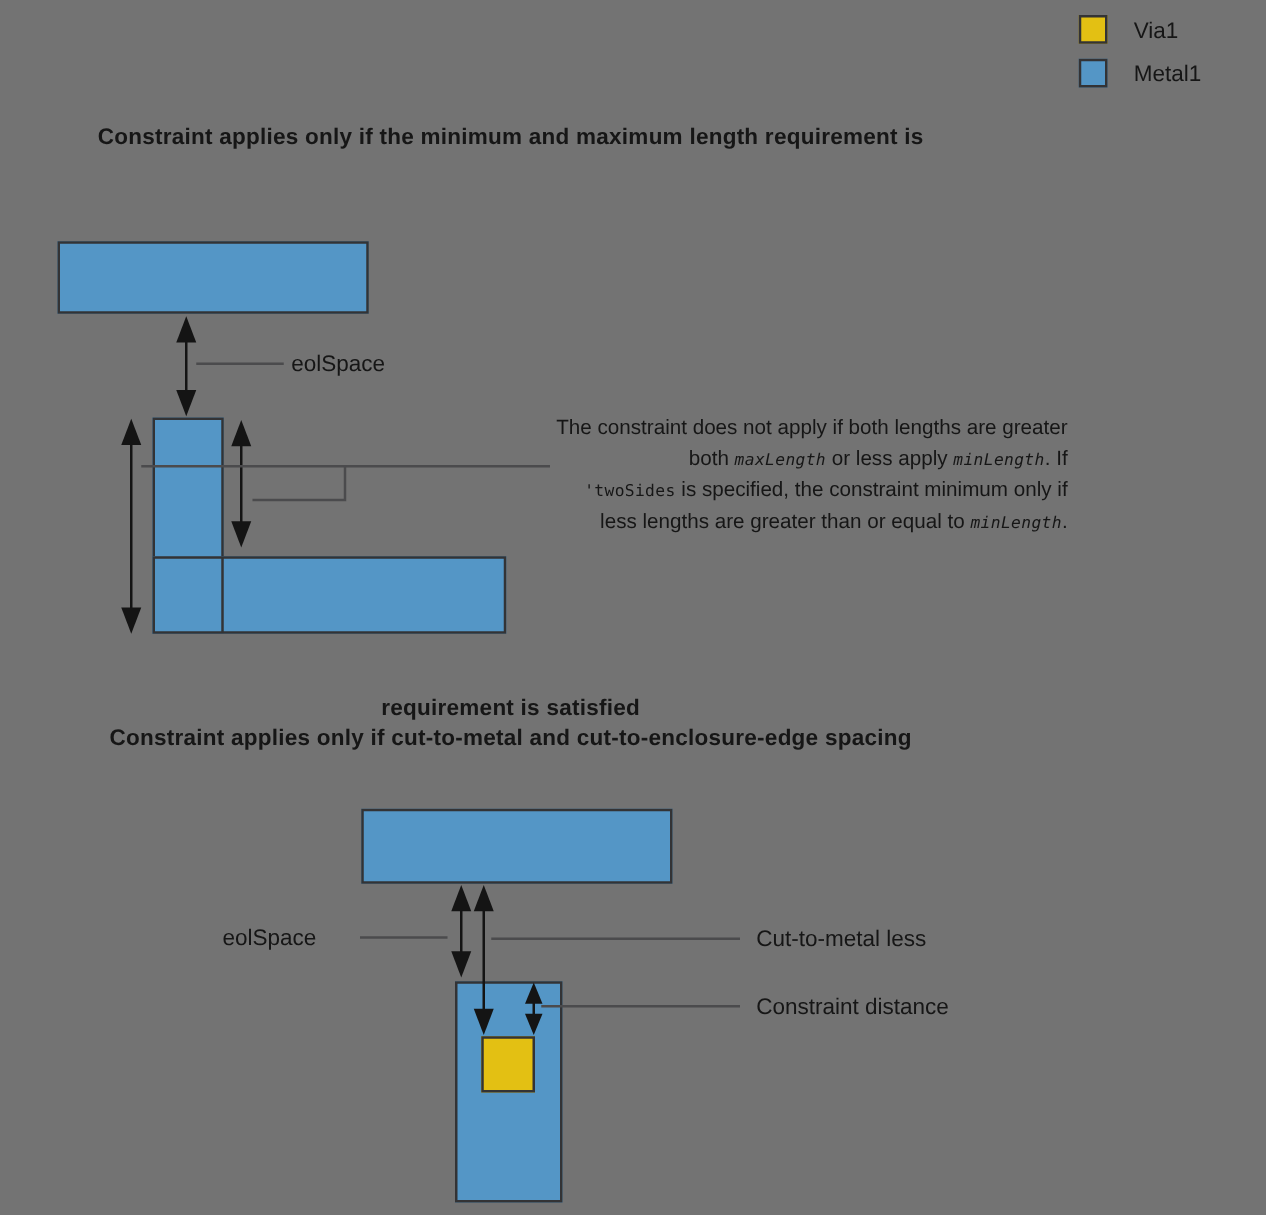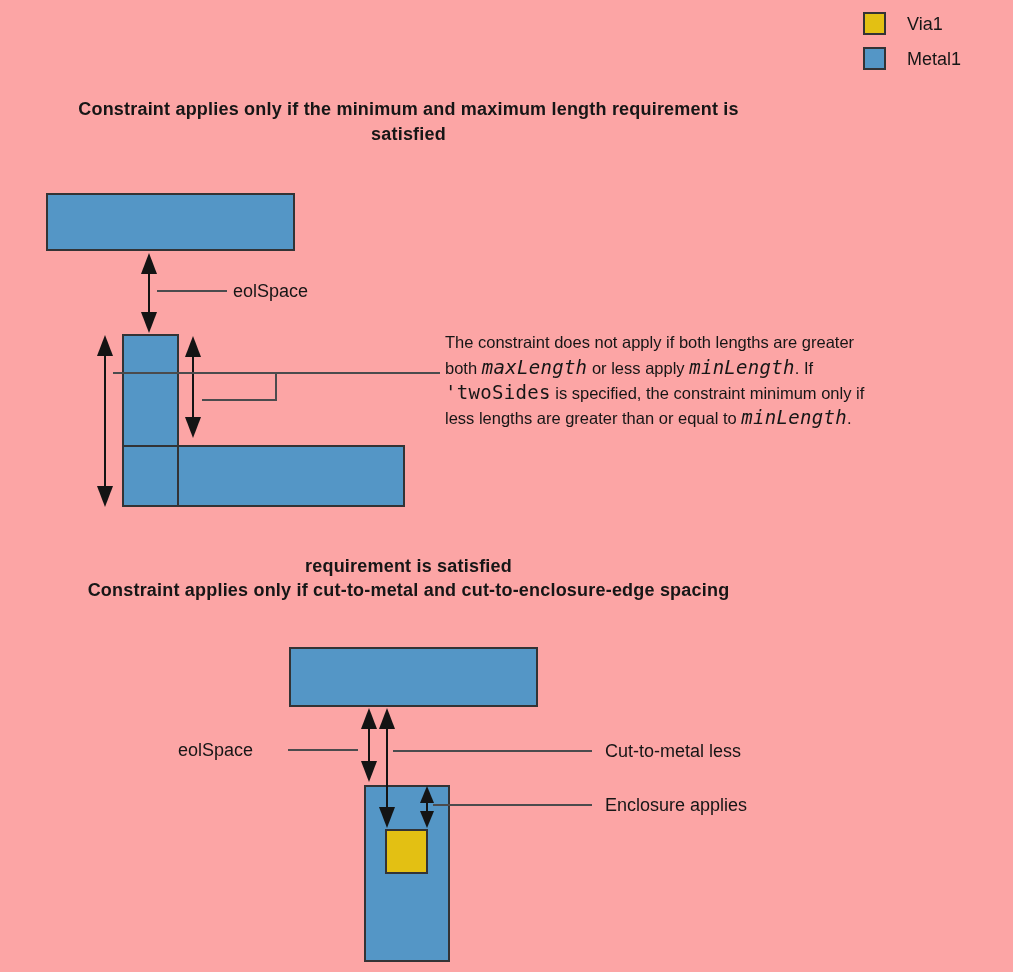--- a/index.html
+++ b/index.html
@@ -4,7 +4,7 @@
 <style>
   html,body{margin:0;padding:0;background:#ffffff;}
   .page{
-    position:relative;width:1013px;height:972px;background:#fca5a5;overflow:hidden;
+    position:relative;width:1013px;height:972px;background:#737373;overflow:hidden;
     font-family:"Liberation Sans",sans-serif;color:#161616;
   }
   .shape{position:absolute;box-sizing:border-box;border:2px solid var(--shape_border);}

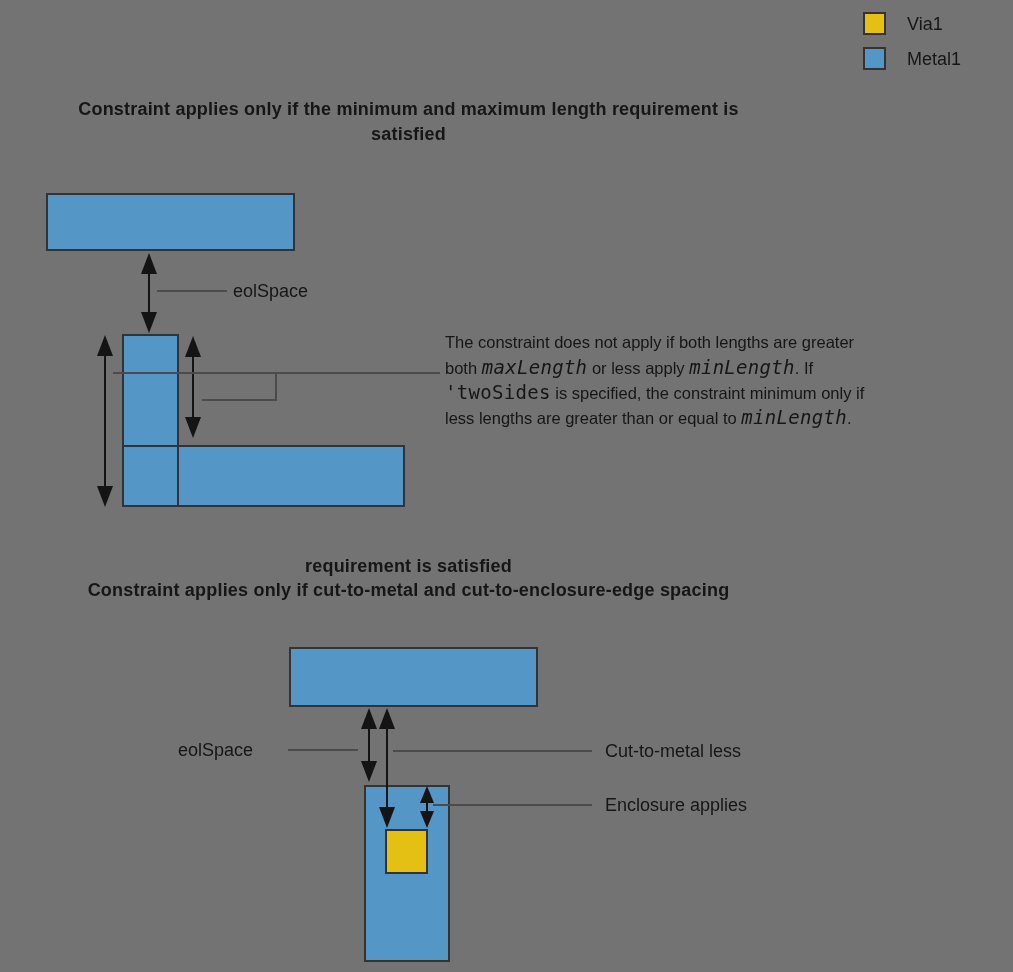--- a/index.html
+++ b/index.html
@@ -47,7 +47,6 @@
 
   <div class="fig-title" style="top:97px;">
     <div>Constraint applies only if the minimum and maximum length requirement is</div>
-    <div>satisfied</div>
   </div>
 
   <div class="shape metal" style="left:46px;top:193px;width:249px;height:58px;"></div>

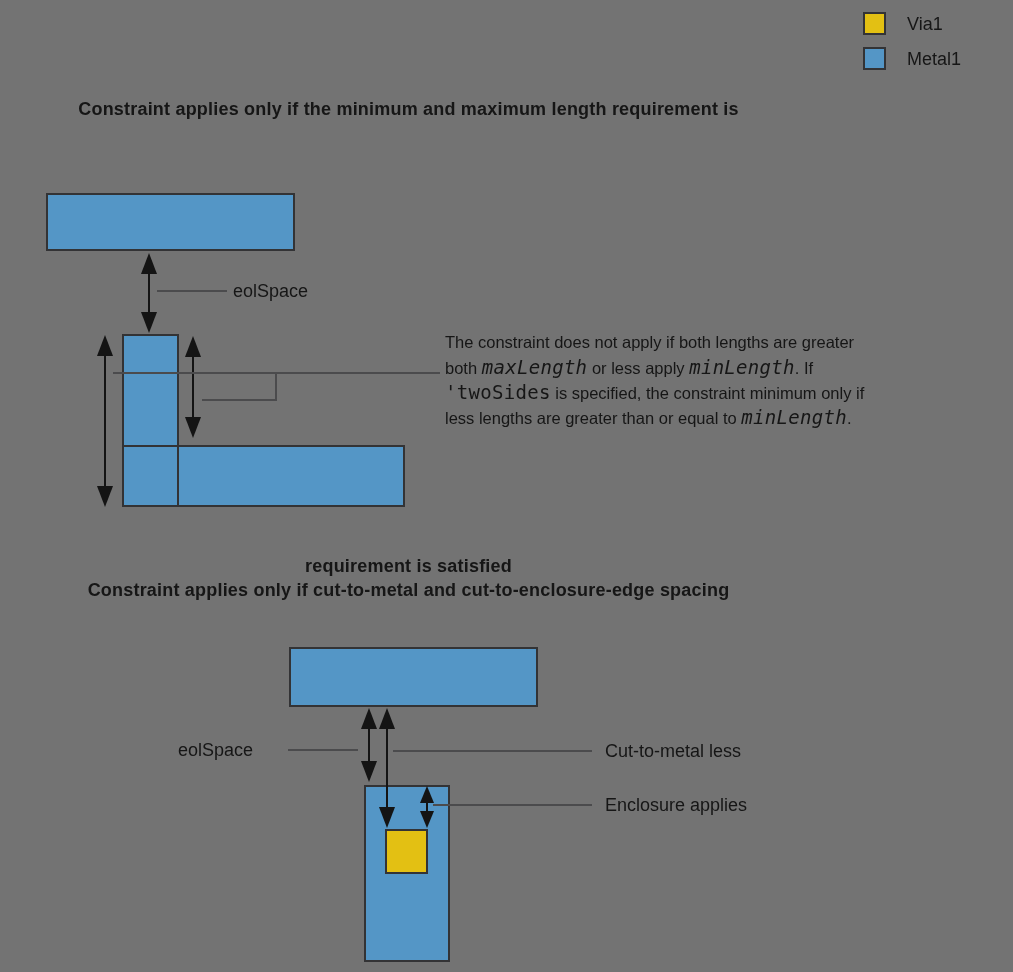--- a/index.html
+++ b/index.html
@@ -19,7 +19,7 @@
   .legend-row{display:flex;align-items:center;height:23px;margin-bottom:12px;}
   .legend-swatch{width:23px;height:23px;box-sizing:border-box;border:2px solid var(--shape_border);margin-right:21px;flex:0 0 auto;}
   .legend-label{font-size:18px;line-height:18px;}
-  .para{position:absolute;font-size:16.5px;}
+  .para{position:absolute;font-size:16.5px;text-align:right;}
   .para .pline{white-space:nowrap;height:25px;line-height:25px;}
   .mono{font-family:"DejaVu Sans Mono",monospace;font-size:19px;letter-spacing:0.3px;}
   .italic{font-style:italic;}

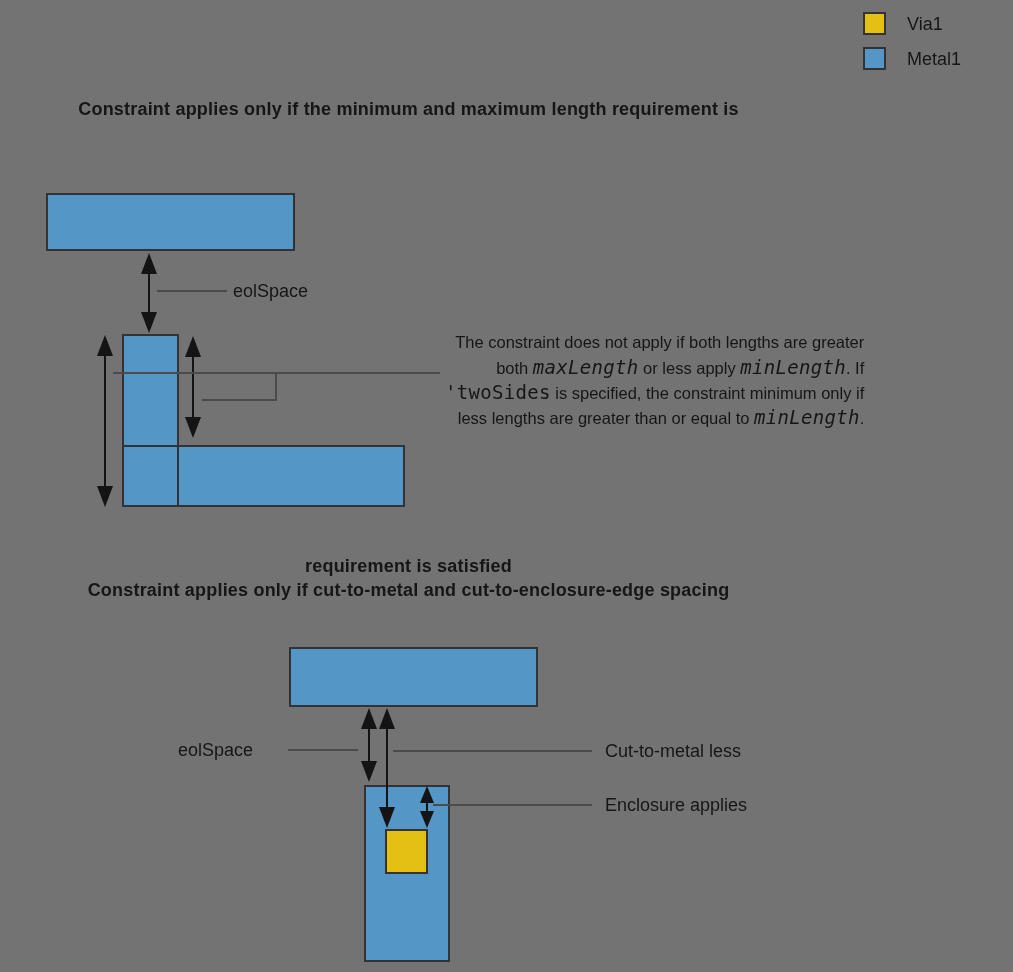--- a/index.html
+++ b/index.html
@@ -21,7 +21,7 @@
   .legend-label{font-size:18px;line-height:18px;}
   .para{position:absolute;font-size:16.5px;text-align:right;}
   .para .pline{white-space:nowrap;height:25px;line-height:25px;}
-  .mono{font-family:"DejaVu Sans Mono",monospace;font-size:19px;letter-spacing:0.3px;}
+  .mono{font-family:"DejaVu Sans Mono",monospace;font-size:13px;letter-spacing:0.3px;}
   .italic{font-style:italic;}
   .overlay{position:absolute;left:0;top:0;pointer-events:none;}
   .arrow-shaft{stroke:var(--arrow);stroke-width:2;}

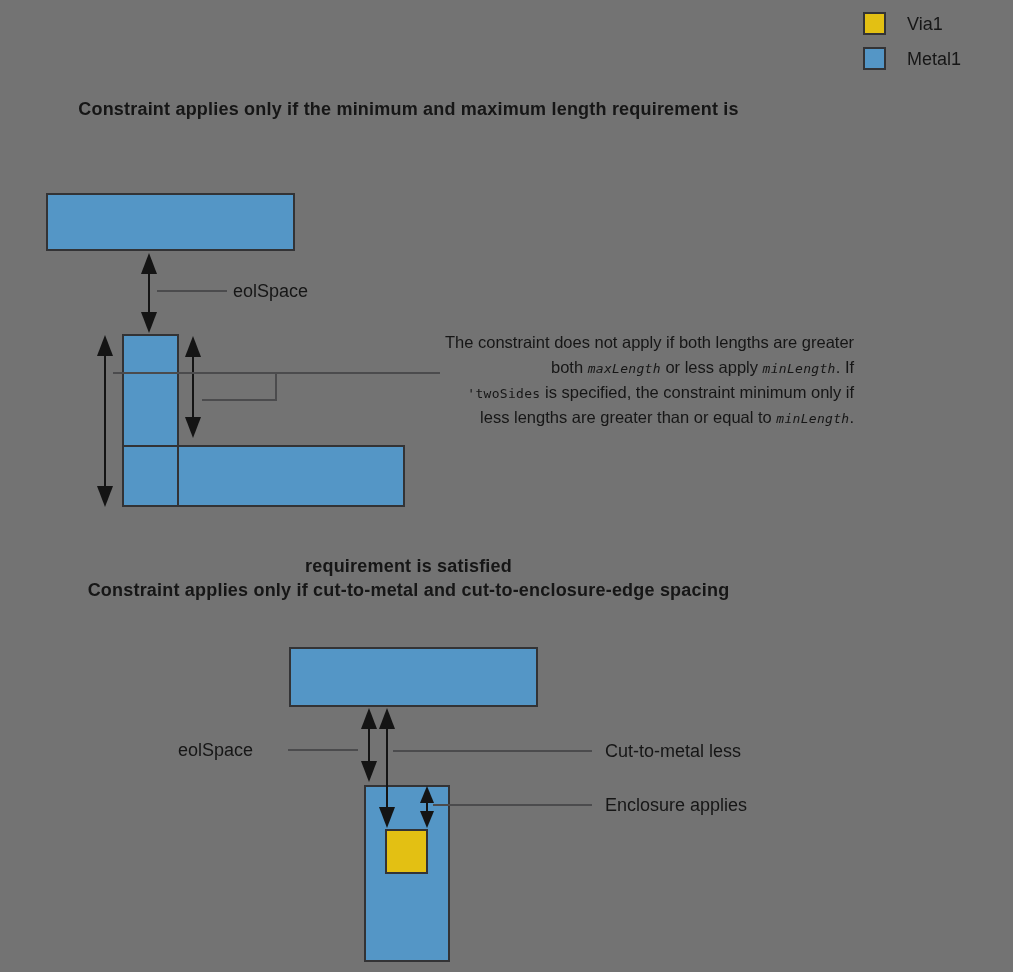--- a/index.html
+++ b/index.html
@@ -73,7 +73,7 @@
 
   <div class="dlabel" style="left:178px;top:741px;">eolSpace</div>
   <div class="dlabel" style="left:605px;top:742px;">Cut-to-metal less</div>
-  <div class="dlabel" style="left:605px;top:796px;">Enclosure applies</div>
+  <div class="dlabel" style="left:605px;top:796px;">Constraint distance</div>
 
   <svg class="overlay" width="1013" height="972" viewBox="0 0 1013 972">
 

